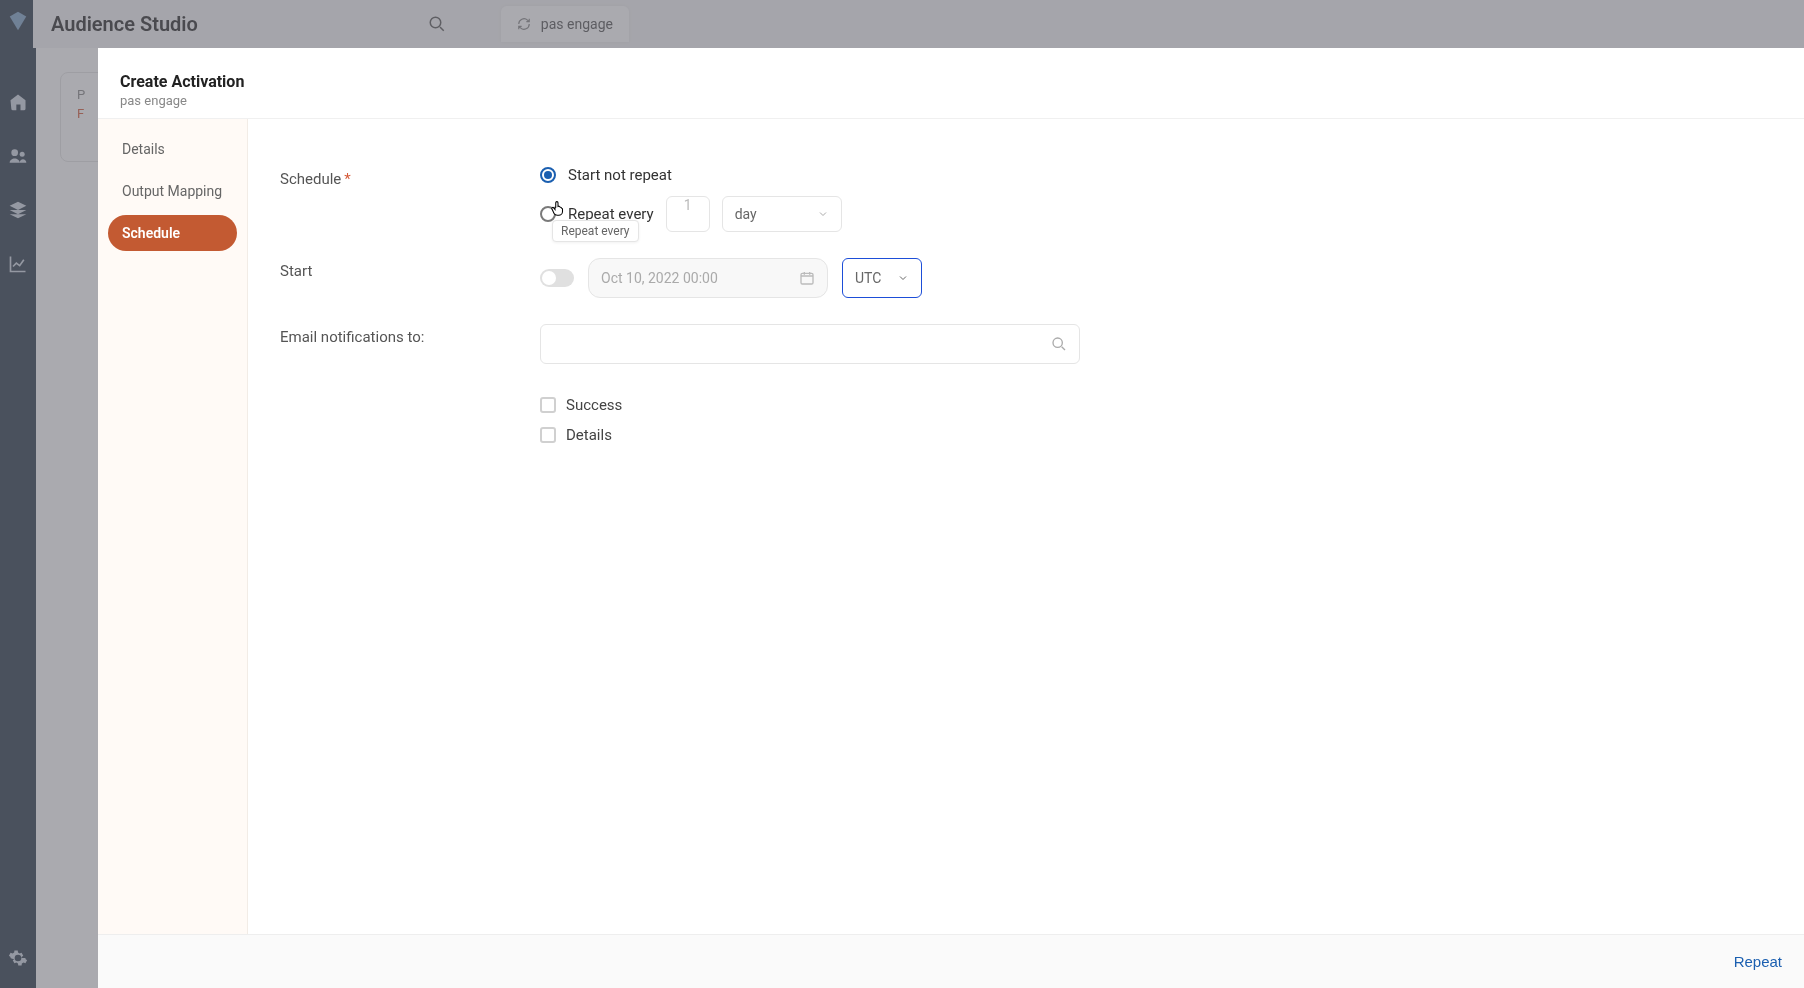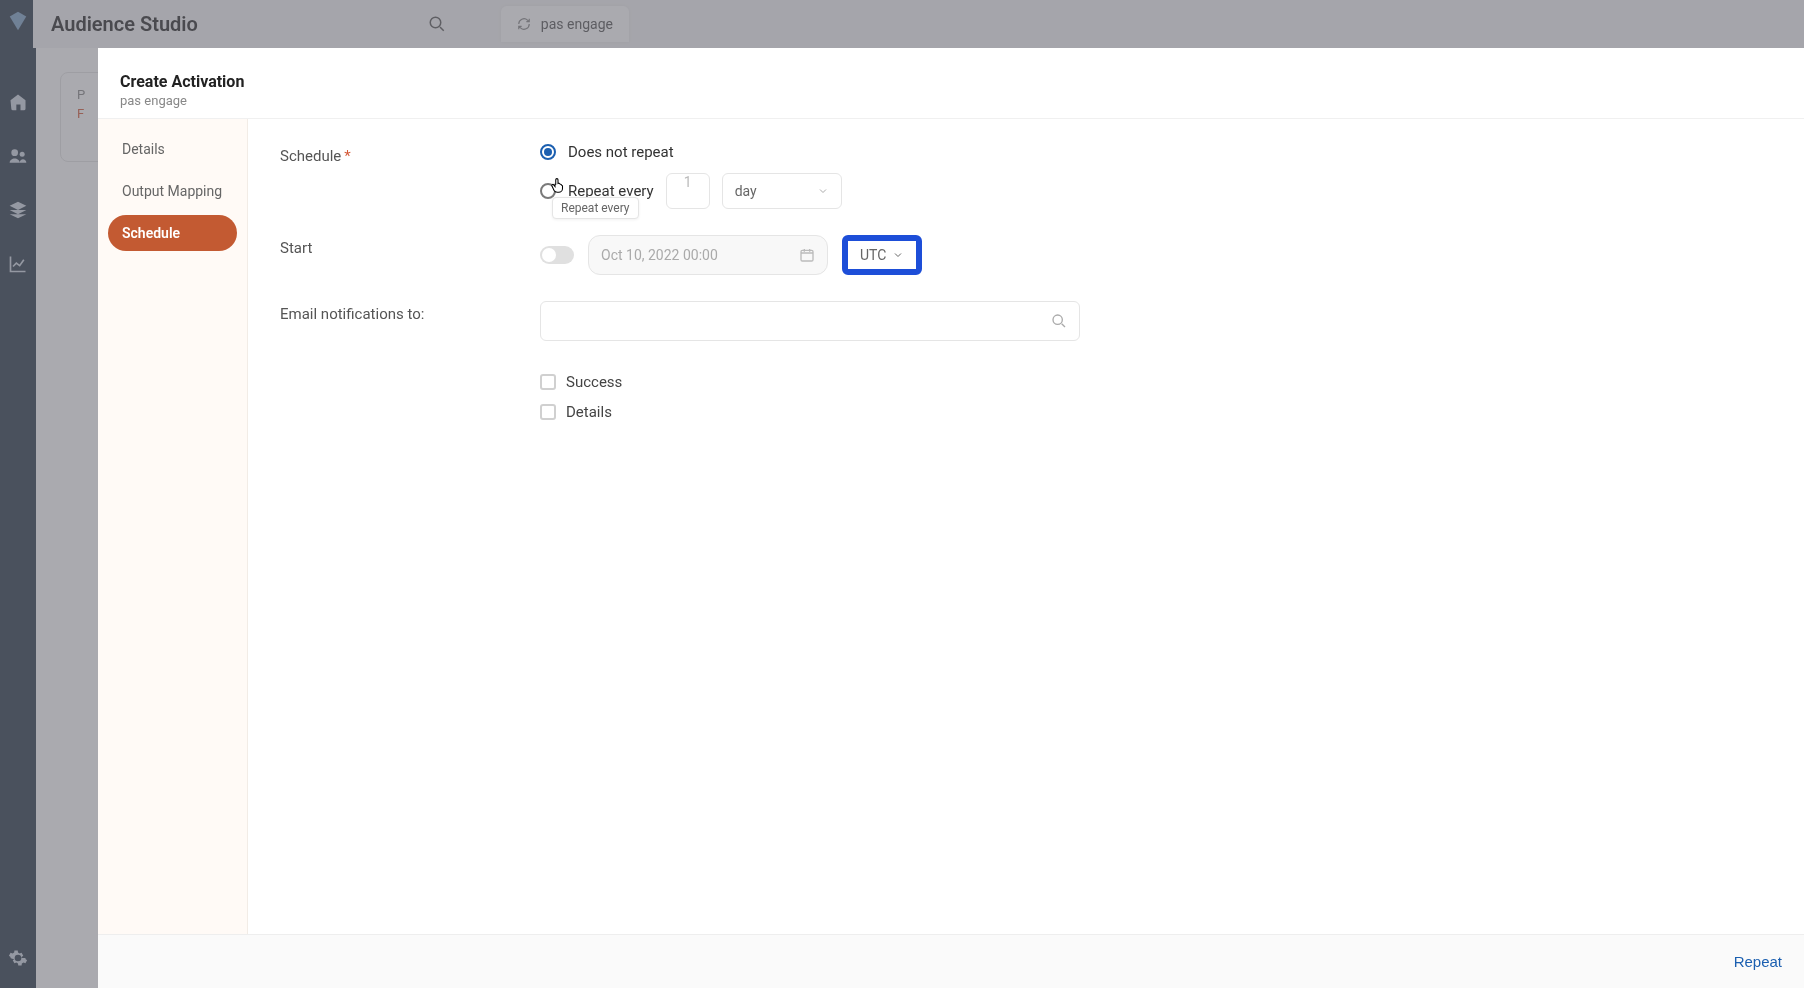--- a/index.html
+++ b/index.html
@@ -42,7 +42,7 @@
 
   .form-area { flex:1; padding:24px 32px; position:relative; overflow:auto; }
 
-  .form-row { display:flex; align-items:flex-start; margin-bottom:26px; }
+  .form-row { display:flex; align-items:flex-start; margin-bottom:26px;margin-top:23px; }
   .form-label { width:260px; font-size:15px; color:#555; padding-top:4px; }
   .form-label .req { color:#d55b3a; margin-left:3px; }
   .form-controls { flex:1; display:flex; flex-direction:column; gap:12px; }

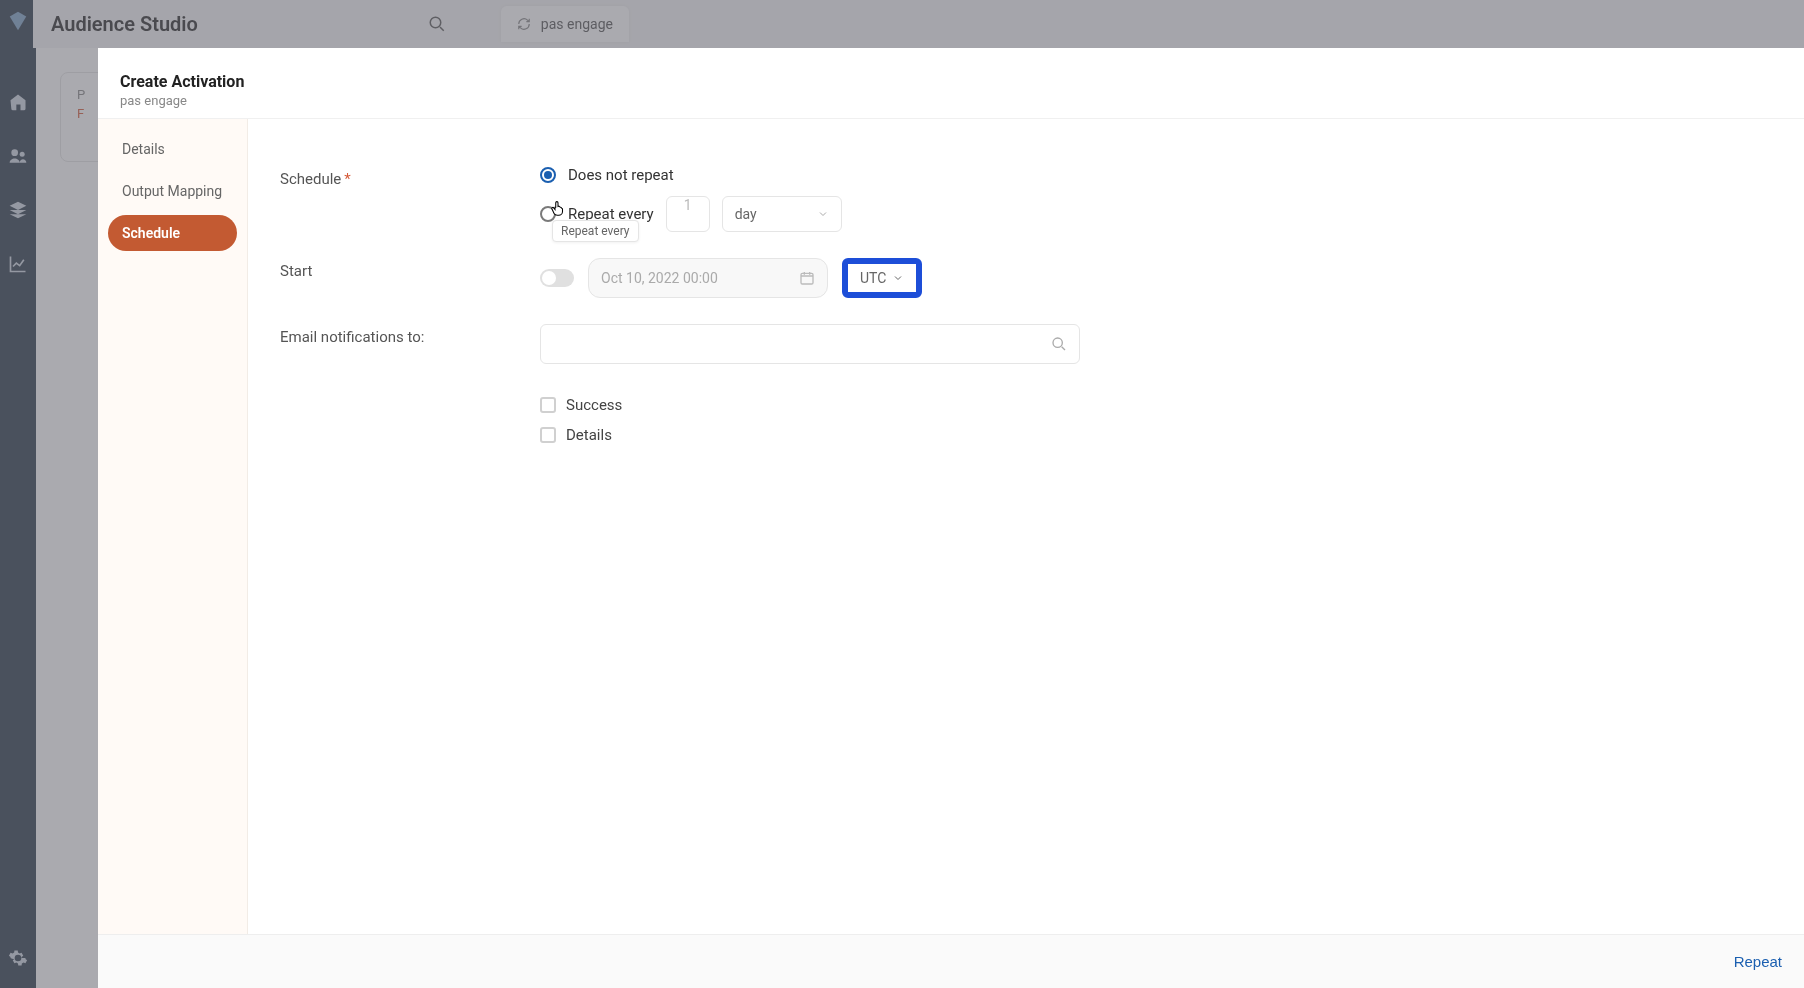--- a/index.html
+++ b/index.html
@@ -177,7 +177,7 @@
           <div class="form-controls">
             <label class="radio-line">
               <span class="radio-outer checked"></span>
-              <span>Does not repeat</span>
+              <span>Start not repeat</span>
             </label>
             <div class="radio-line repeat-wrap">
               <span class="radio-outer"></span>

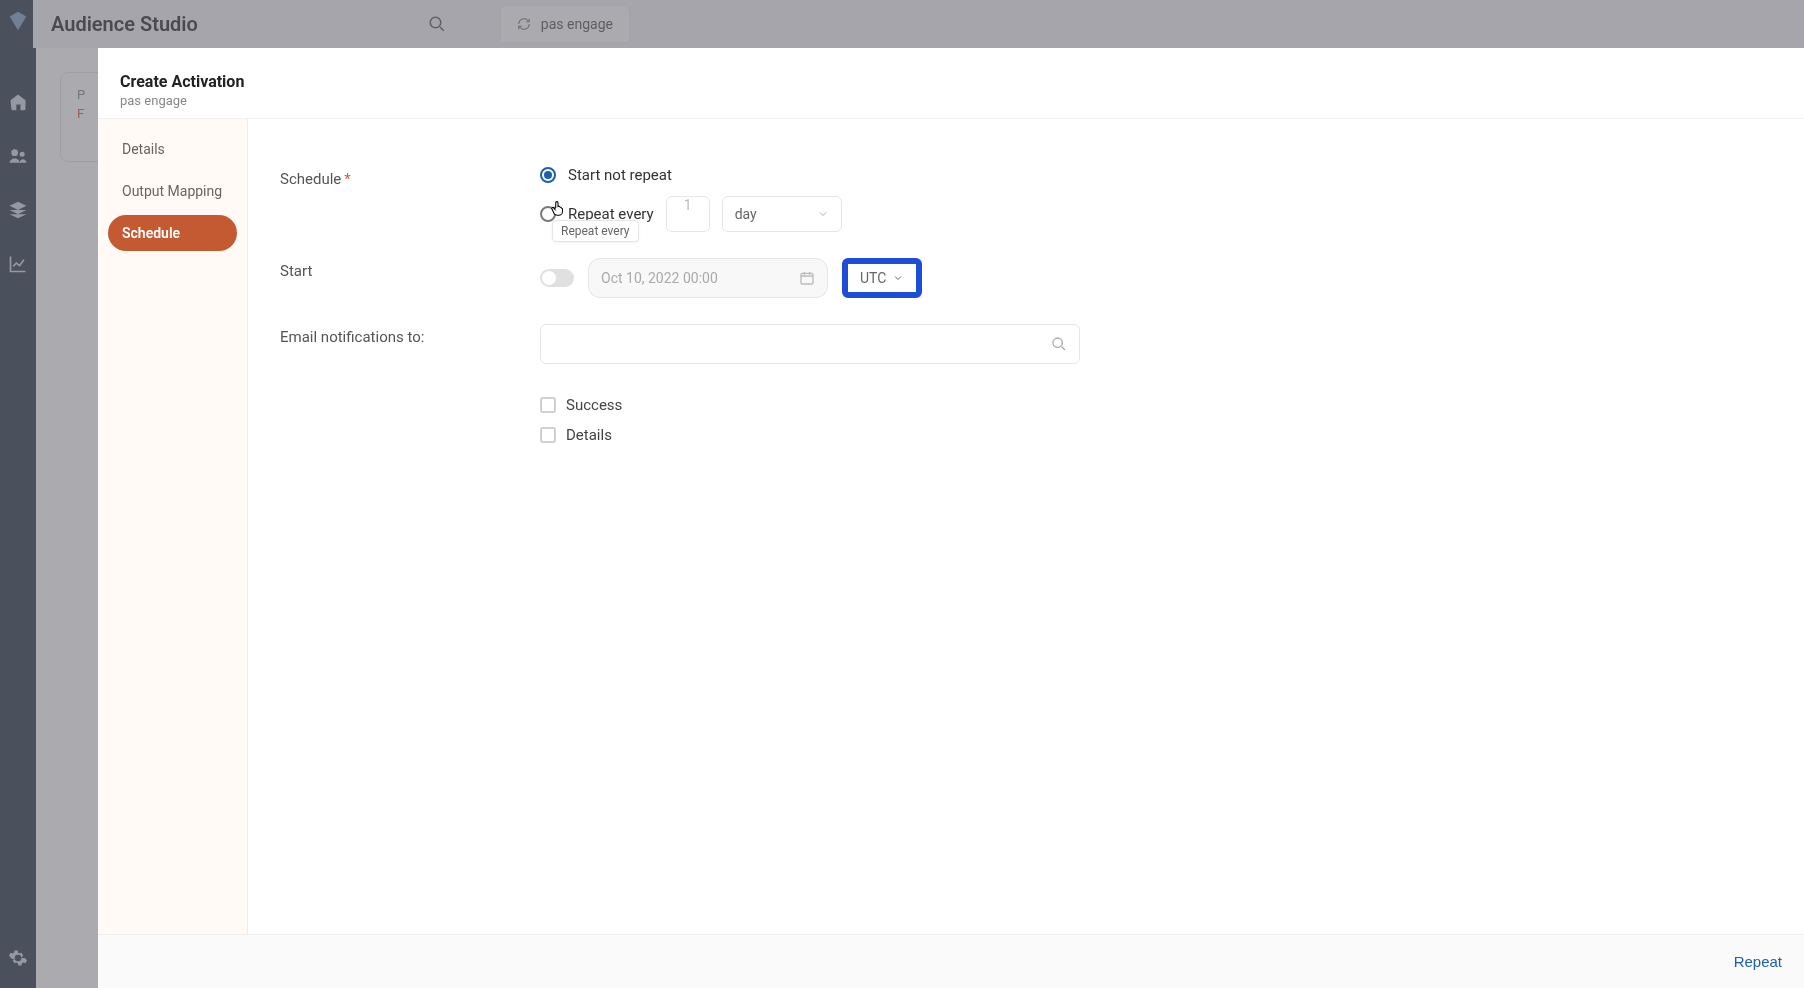--- a/index.html
+++ b/index.html
@@ -66,7 +66,7 @@
   .date-input { display:flex; align-items:center; height:40px; width:240px; border:1px solid #e5e5e5; border-radius:12px; background:#f8f8f8; padding:0 12px; font-size:14px; color:#aaa; justify-content:space-between; }
   .date-input svg { width:16px; height:16px; color:#bbb; }
 
-  .tz-sel { height:40px; width:80px; border:6px solid #1d4ed8; border-radius:6px; background:#fff; display:flex; align-items:center; justify-content:space-between; padding:0 12px; font-size:14px; color:#666; }
+  .tz-sel { height:40px; width:80px; border:1px solid #1d4ed8; border-radius:6px; background:#fff; display:flex; align-items:center; justify-content:space-between; padding:0 12px; font-size:14px; color:#666; }
 
   .email-input { width:540px; height:40px; border:1px solid #e5e5e5; border-radius:6px; background:#fff; padding:0 12px; display:flex; align-items:center; justify-content:flex-end; }
   .email-input svg { width:16px; height:16px; color:#aaa; }

